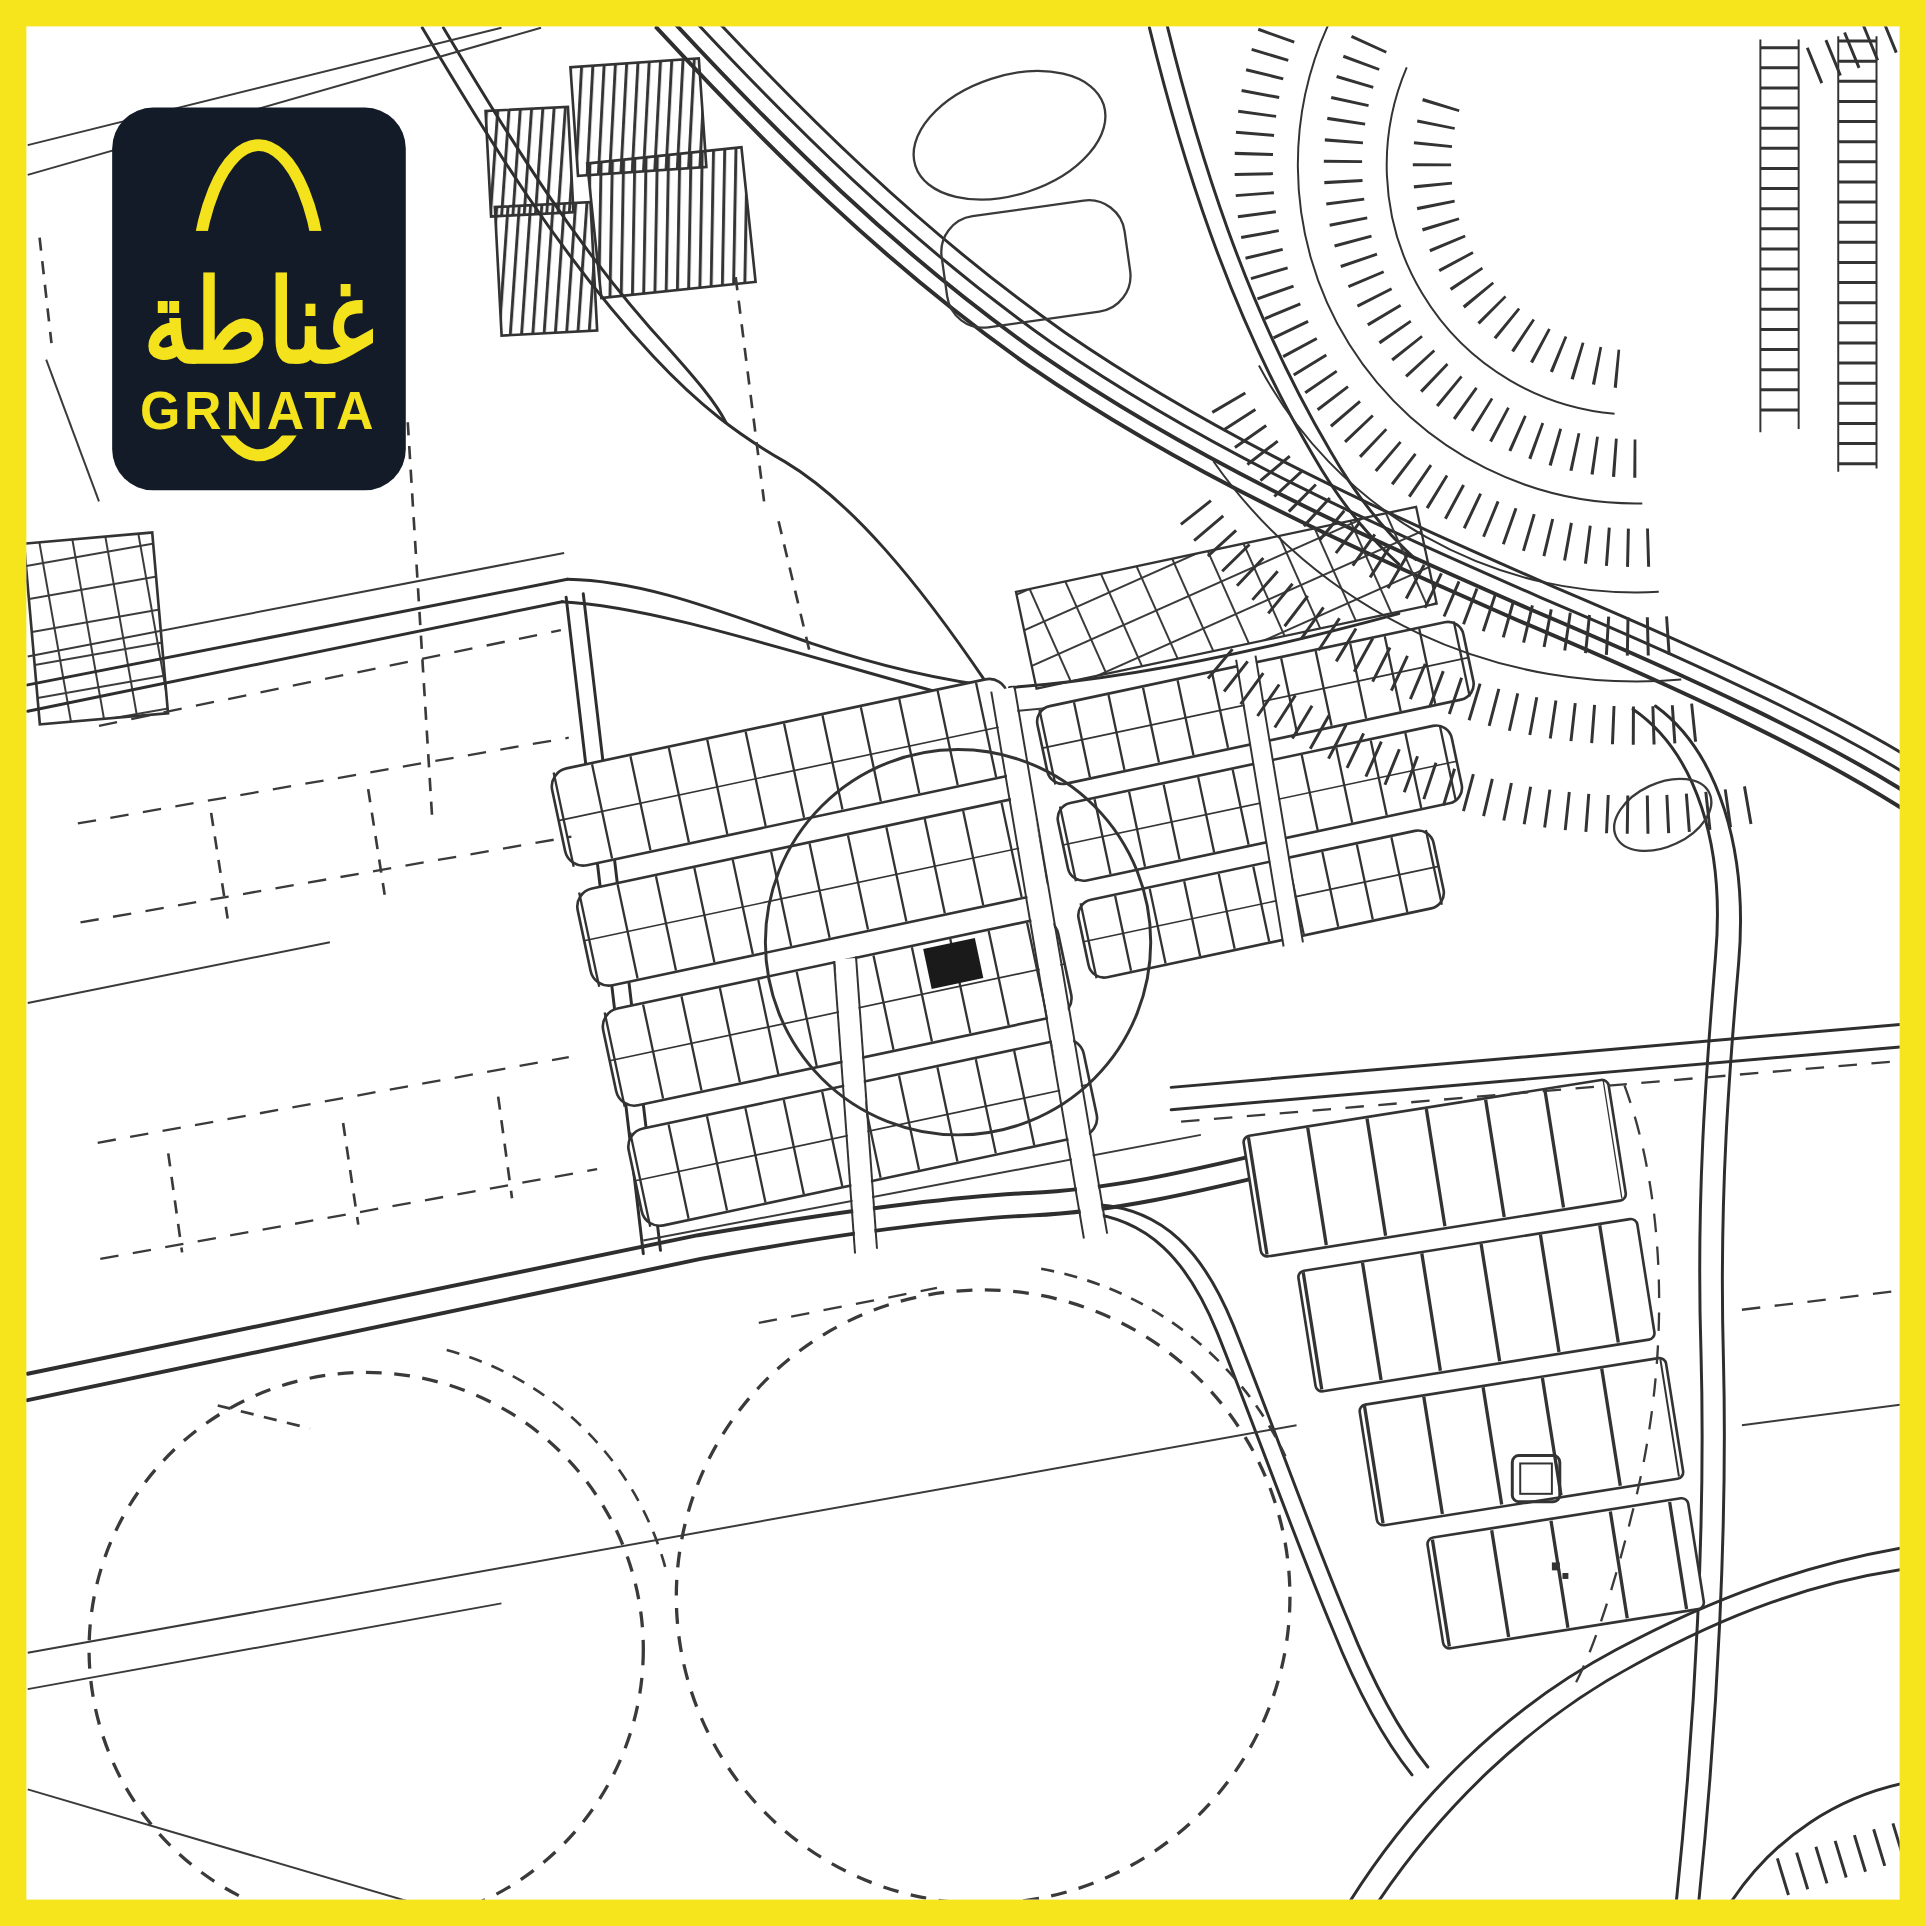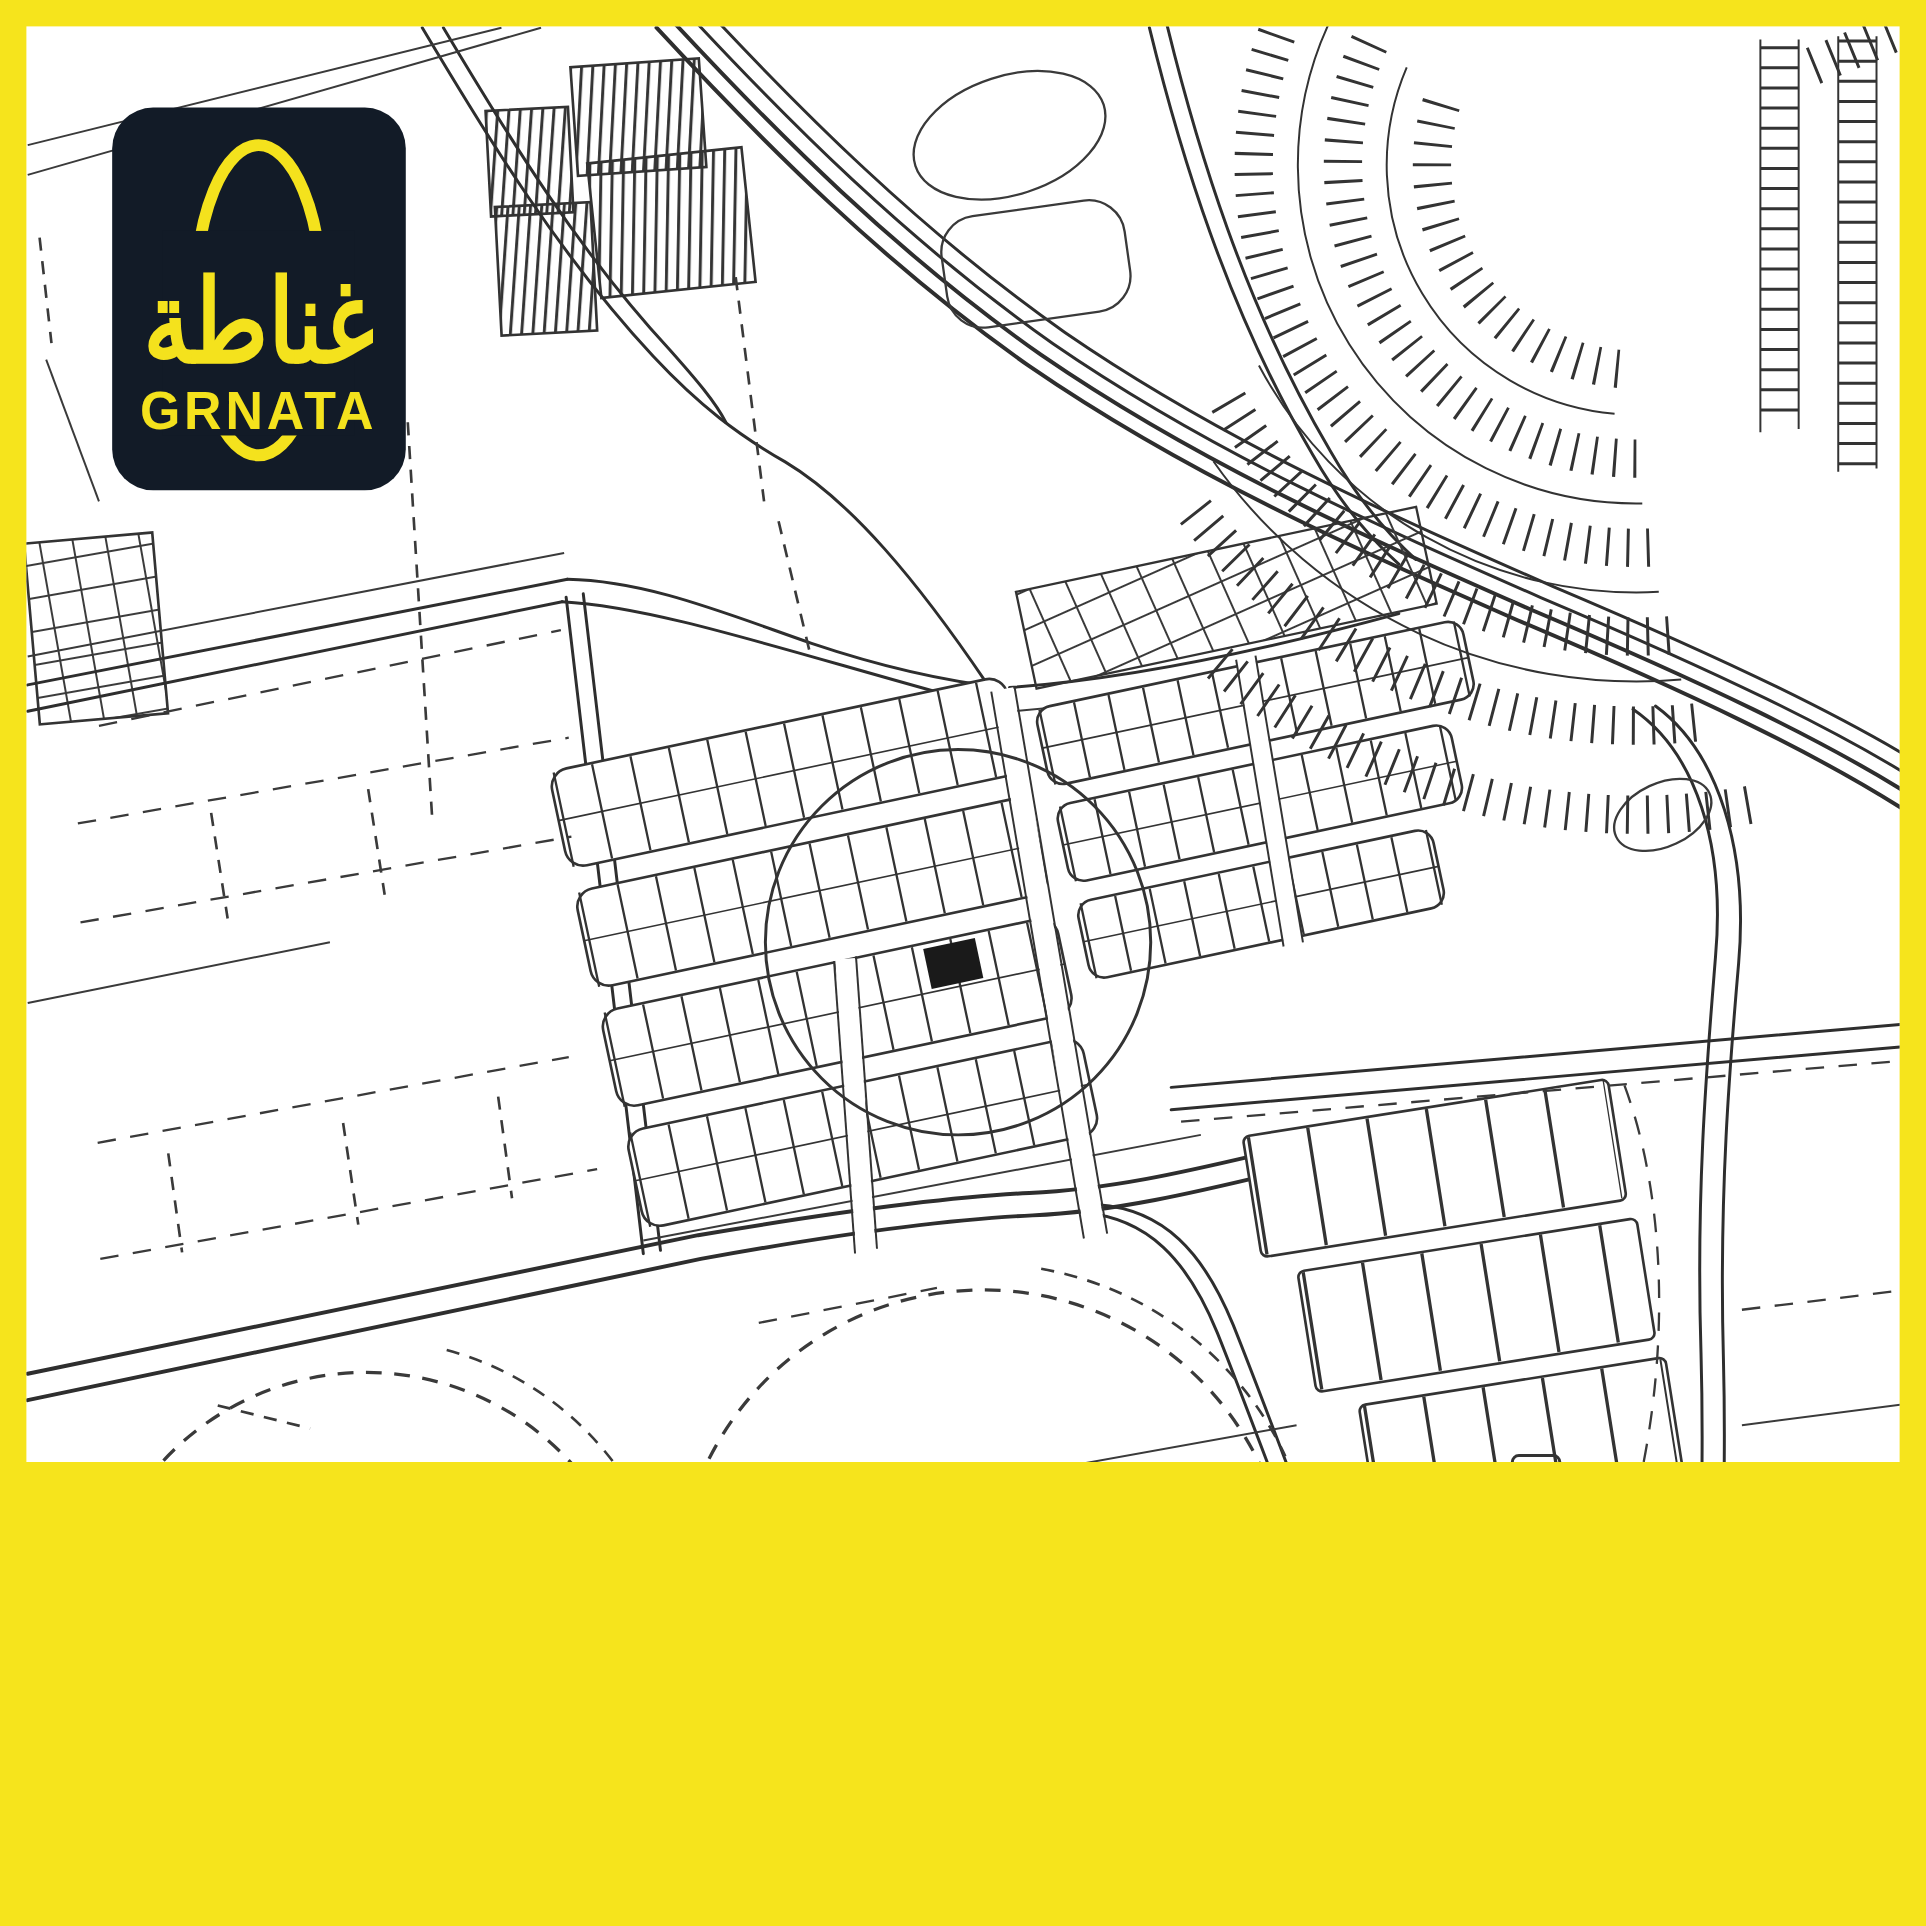--- a/index.html
+++ b/index.html
@@ -3,7 +3,7 @@
 <meta charset="utf-8">
 <style>
   html,body{margin:0;padding:0;background:#F6E41C;}
-  .canvas{position:relative;width:1926px;height:1462px;background:#F6E41C;overflow:hidden;
+  .canvas{position:relative;width:1926px;height:1926px;background:#F6E41C;overflow:hidden;
           font-family:"Liberation Sans", sans-serif;}
   .canvas svg{position:absolute;inset:0;display:block;}
   

